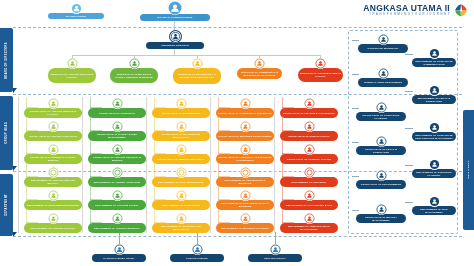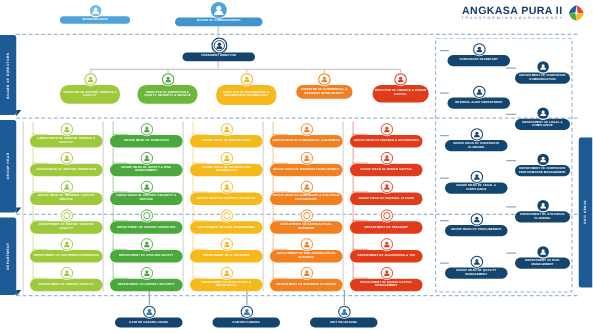--- a/index.html
+++ b/index.html
@@ -109,7 +109,7 @@
 
   <div class="brand">
     <div class="brand-text">
-      <div class="brand-name">ANGKASA PURA II</div>
+      <div class="brand-name">ANGKASA UTAMA II</div>
       <div class="brand-tag">T R A N S F O R M I N G   Y O U R   J O U R N E Y</div>
     </div>
     <div class="brand-mark">

